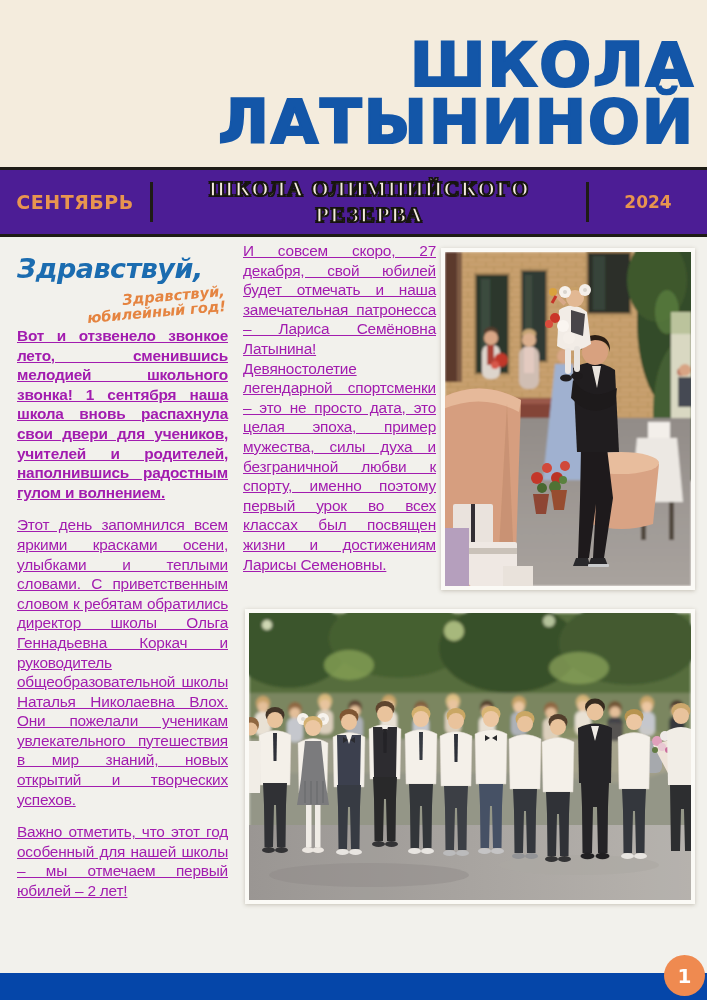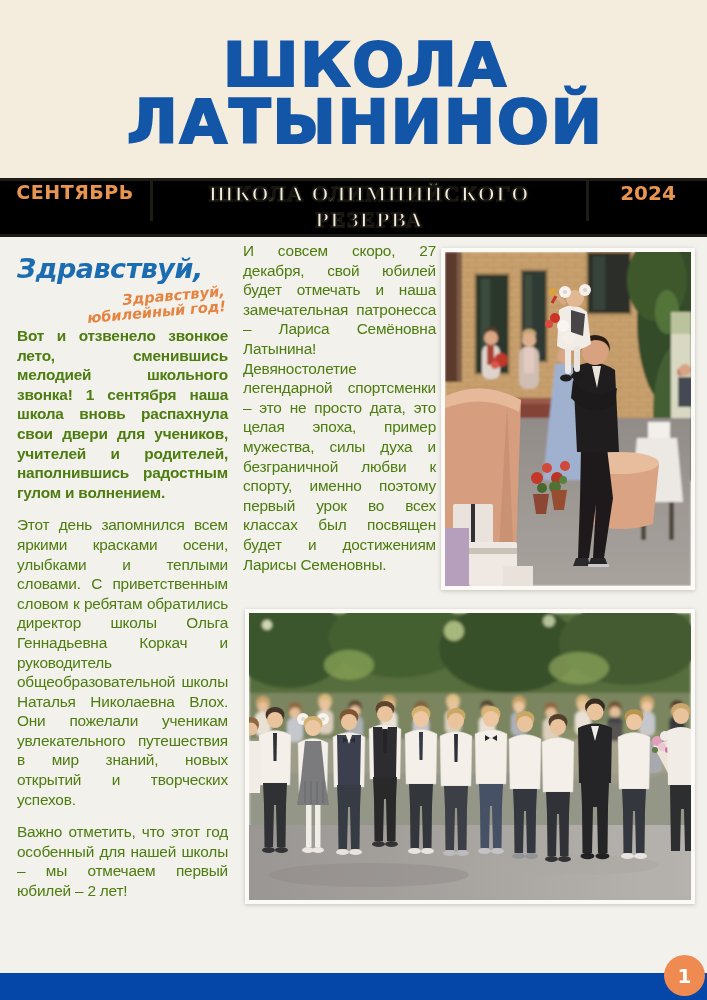--- a/index.html
+++ b/index.html
@@ -9,7 +9,7 @@
 
   
   .header{position:absolute;top:0;left:0;right:0;height:237px;background:#f4ecdd;}
-  .masthead{position:absolute;top:36px;left:0;right:4px;text-align:center;
+  .masthead{position:absolute;top:36px;left:0;right:12px;text-align:right;
     color:#1356a8;font-family:"DejaVu Sans",sans-serif;font-weight:bold;
     font-size:61px;line-height:57px;letter-spacing:2px;padding-left:28px;-webkit-text-stroke:2.2px #1356a8;}
   .header-bar{position:absolute;left:0;right:0;bottom:0;height:59px;

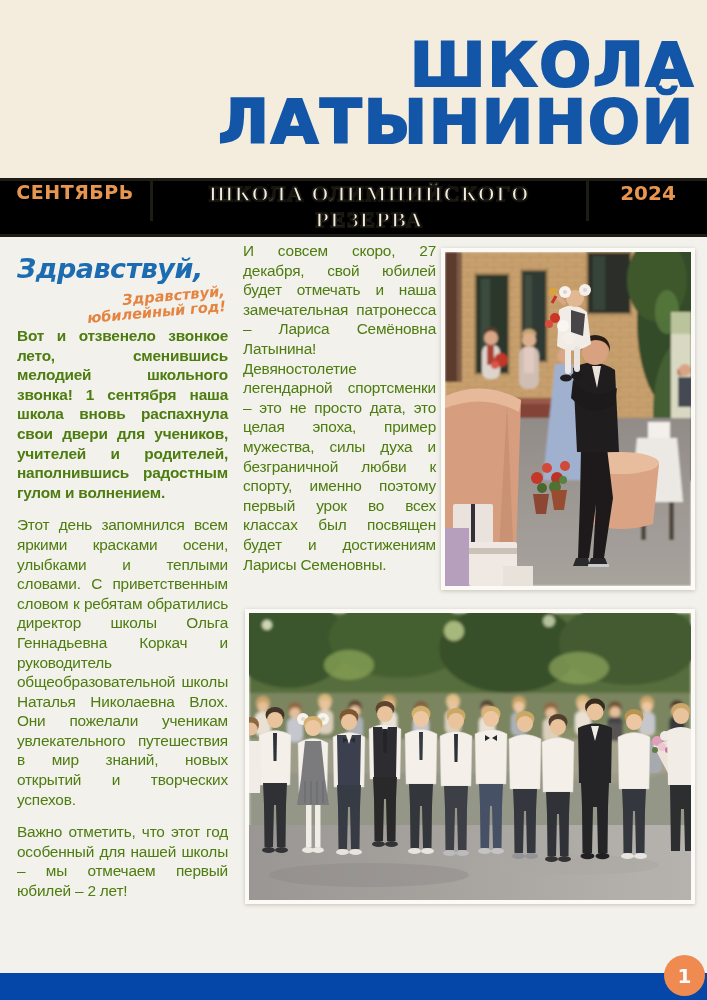--- a/index.html
+++ b/index.html
@@ -12,9 +12,9 @@
   .masthead{position:absolute;top:36px;left:0;right:12px;text-align:right;
     color:#1356a8;font-family:"DejaVu Sans",sans-serif;font-weight:bold;
     font-size:61px;line-height:57px;letter-spacing:2px;padding-left:28px;-webkit-text-stroke:2.2px #1356a8;}
-  .header-bar{position:absolute;left:0;right:0;bottom:0;height:59px;
+  .header-bar{position:absolute;left:0;right:0;bottom:0;height:70px;
     border-top:3px solid #1e1c16;border-bottom:3px solid #1e1c16;
-    display:flex;align-items:flex-start;background:#000000;box-sizing:border-box;}
+    display:flex;align-items:center;background:#4c1d95;box-sizing:border-box;}
   .bar-month{width:150px;text-align:center;color:#e8954f;font-weight:bold;font-size:19px;
     letter-spacing:.5px;font-family:"DejaVu Sans",sans-serif;}
   .bar-divider{width:3px;height:40px;background:#1e1c16;}

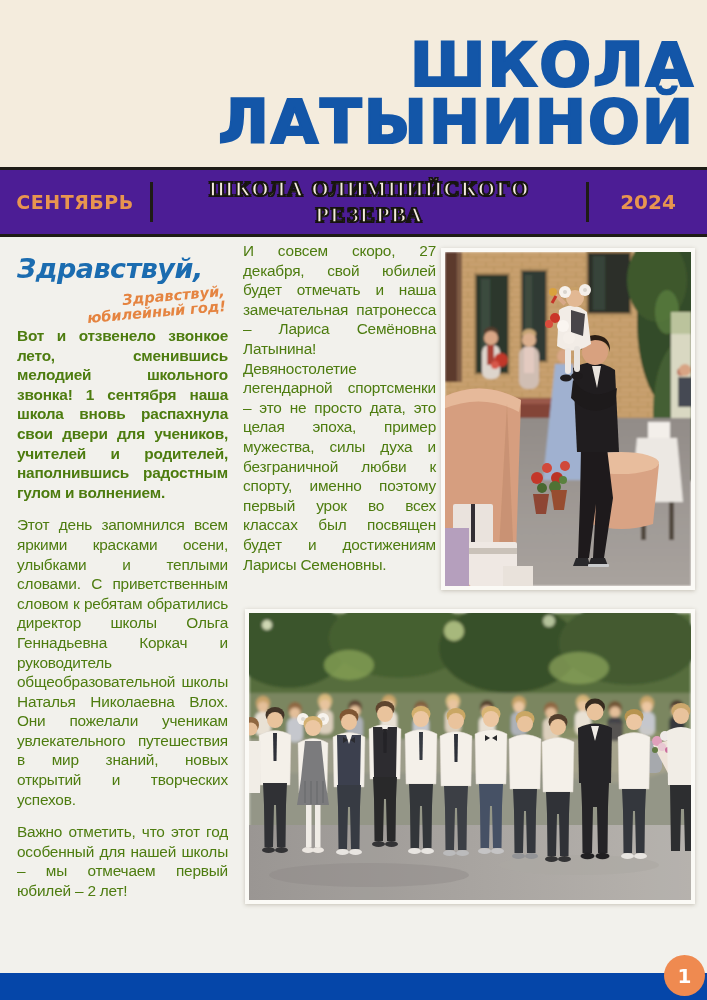--- a/index.html
+++ b/index.html
@@ -21,7 +21,7 @@
   .bar-center{flex:1;text-align:center;font-family:Liberation Serif, serif;font-weight:bold;
     font-size:22px;letter-spacing:1.5px;color:#f4ecdd;-webkit-text-stroke:1.4px #17150f;
     text-shadow:1px 1px 0 #17150f,-1px -1px 0 #17150f,1px -1px 0 #17150f,-1px 1px 0 #17150f;}
-  .bar-year{width:118px;text-align:center;color:#e8954f;font-weight:bold;font-size:20px;
+  .bar-year{width:118px;text-align:center;color:#e8954f;font-weight:bold;font-size:17px;
     font-family:"DejaVu Sans",sans-serif;}
 
   

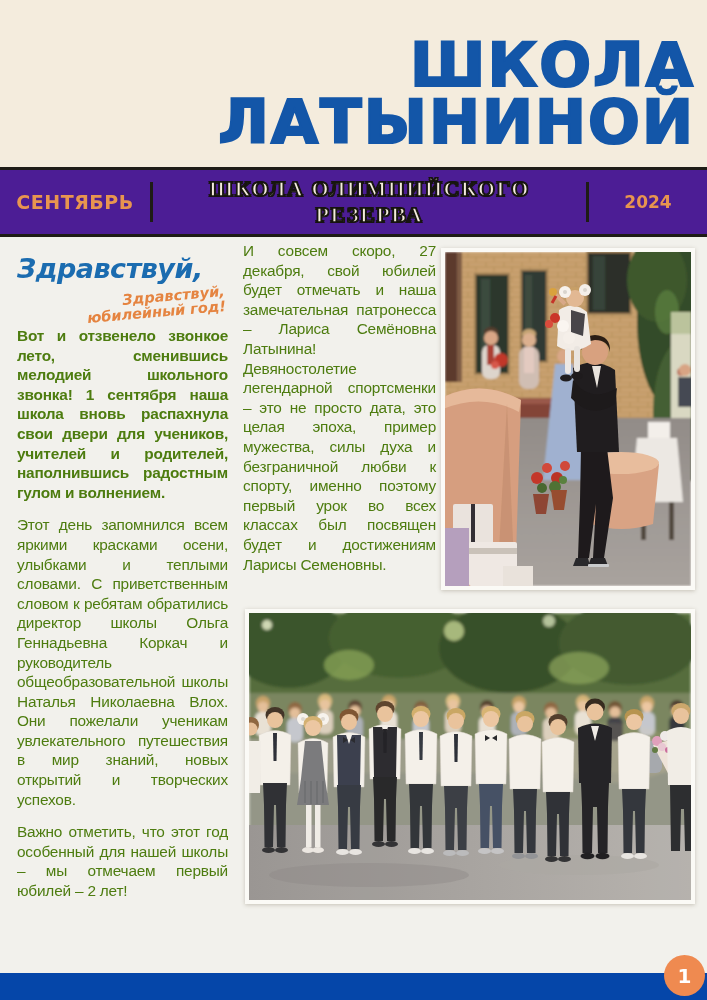--- a/index.html
+++ b/index.html
@@ -31,8 +31,8 @@
   .greet-sub{color:#e58440;font-style:italic;font-weight:bold;font-size:14.5px;line-height:15px;
     text-align:right;transform:rotate(-5deg);transform-origin:right top;margin:3px 4px 0 0;
     font-family:"DejaVu Sans",sans-serif;}
-  .body-par{font-size:15.4px;line-height:19.6px;color:#4d7c0f;text-align:justify;
-    margin:0 0 13px 0;letter-spacing:-.2px;}
+  .body-par{font-size:15.4px;line-height:19.6px;color:#a21caf;text-align:justify;
+    margin:0 0 13px 0;letter-spacing:-.2px;text-decoration:underline;}
   .bold-par{font-weight:bold;}
   .left-col .first-par{margin-top:12px;}
   .mid-col{position:absolute;left:243px;top:241px;width:193px;}

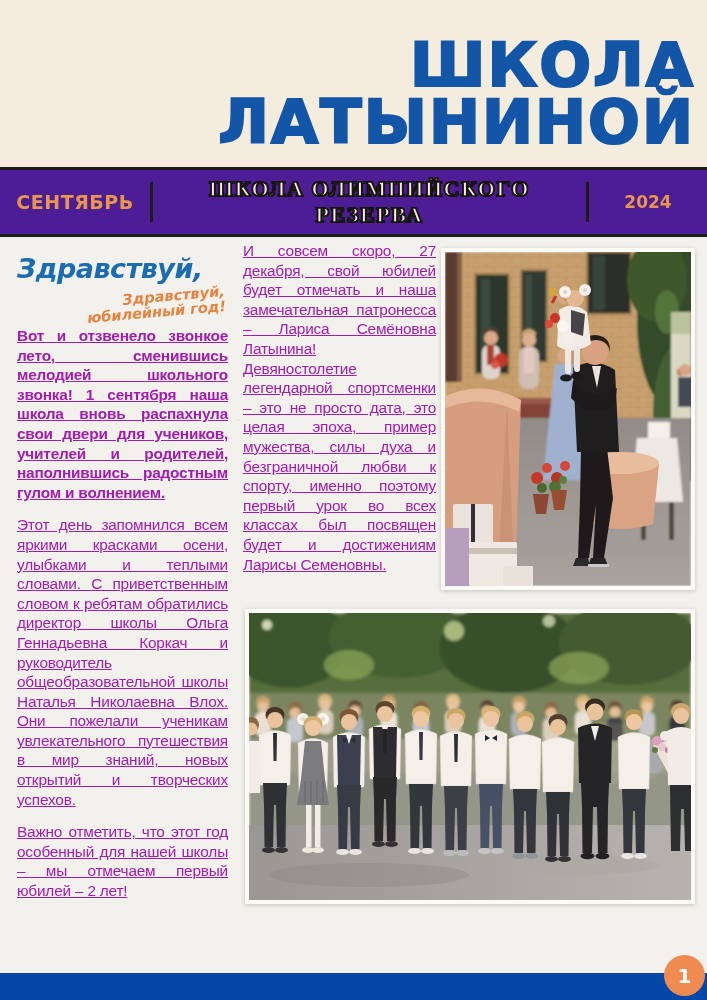--- a/index.html
+++ b/index.html
@@ -85,7 +85,7 @@
 
   <div class="mid-col">
     <p class="body-par">И совсем скоро, 27 декабря, свой юбилей будет отмечать и наша замечательная патронесса – Лариса Семёновна Латынина!</p>
-    <p class="body-par">Девяностолетие легендарной спортсменки – это не просто дата, это целая эпоха, пример мужества, силы духа и безграничной любви к спорту, именно поэтому первый урок во всех классах был посвящен будет и достижениям Ларисы Семеновны.</p>
+    <p class="body-par">Девяностолетие легендарной спортсменки – это не просто дата, это целая эпоха, пример мужества, силы духа и безграничной любви к спорту, именно поэтому первый урок во всех классах был посвящен жизни и достижениям Ларисы Семеновны.</p>
   </div>
 
   <div class="photo photo-top">

